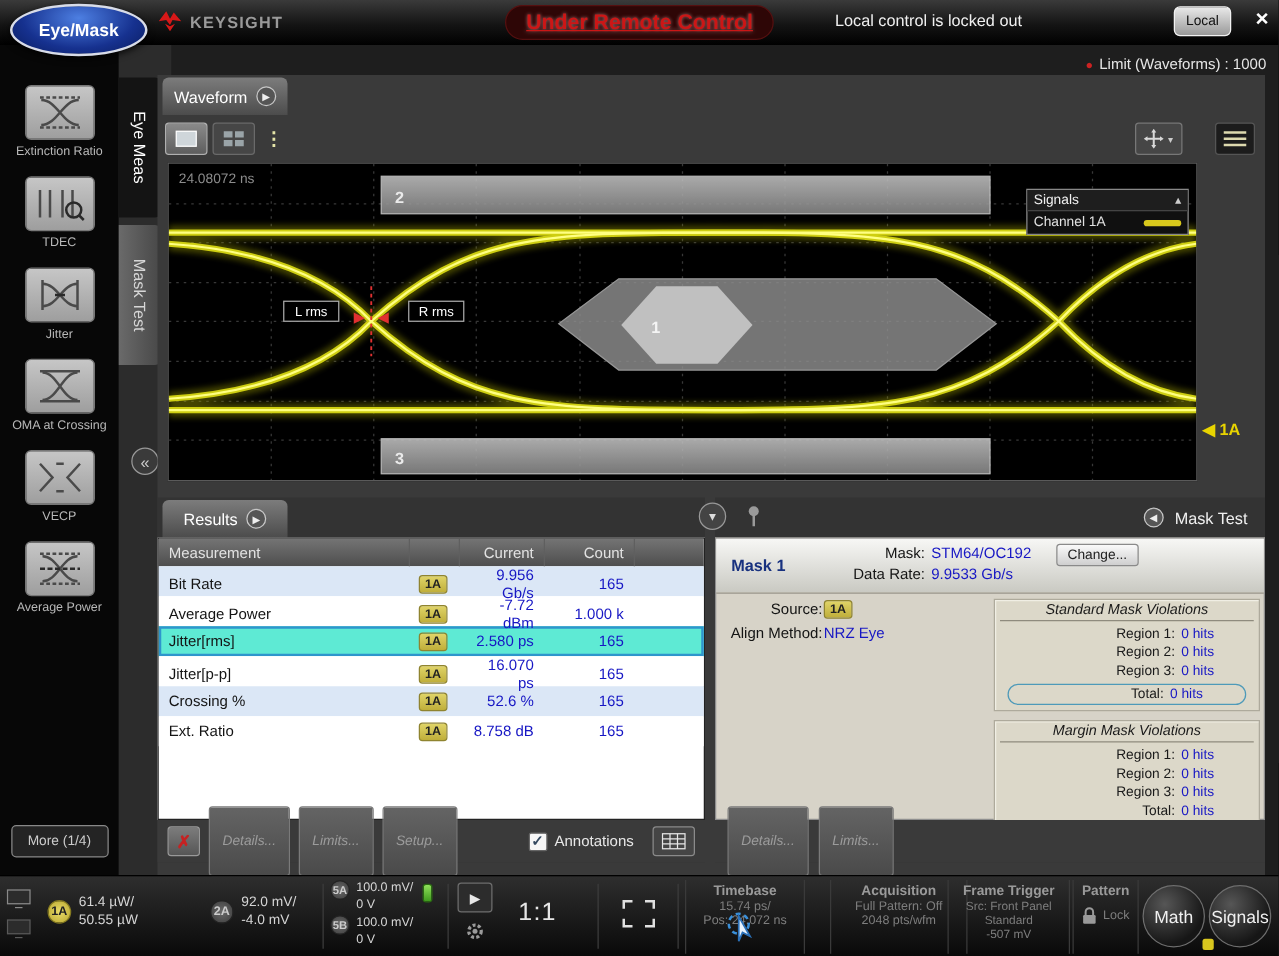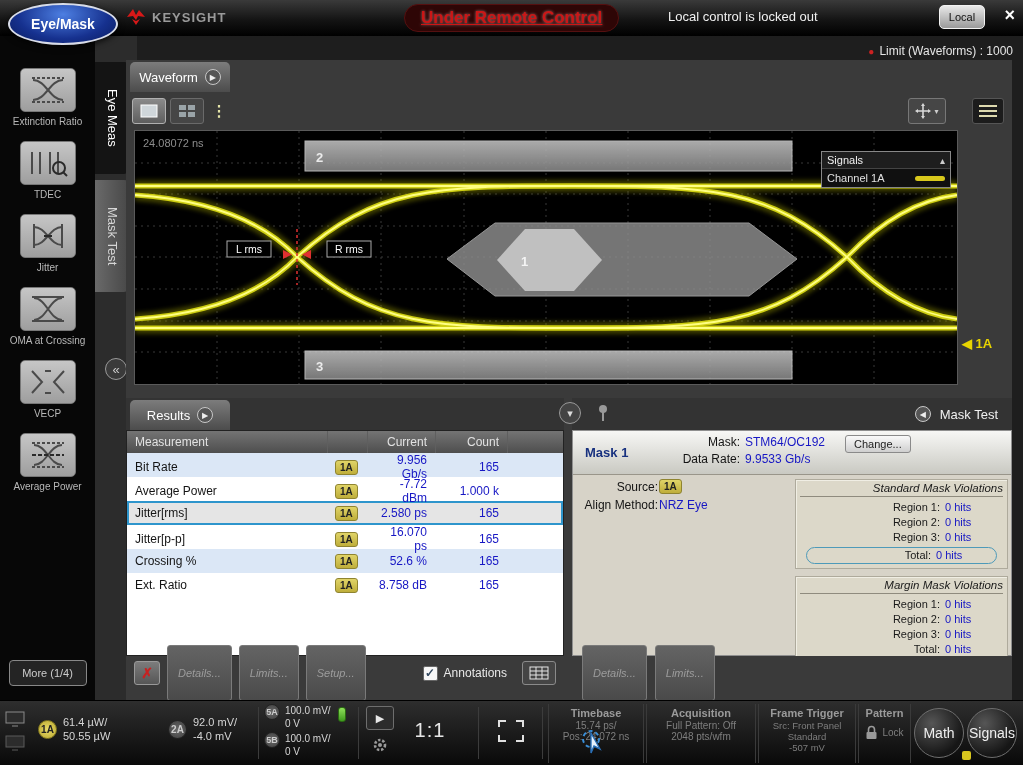--- a/index.html
+++ b/index.html
@@ -139,7 +139,7 @@
   .mc-right { position:absolute; left:222px; top:4px; width:213px; }
   .viol-box { background:#dcd8c9; border:1px solid #aeaa9c; box-shadow:inset 1px 1px 0 #f0eee4;
     padding:2px 4px 4px; margin-bottom:7px; }
-  .viol-title { font-style:italic; font-size:11.5px; color:#1a1a1a; text-align:right;
+  .viol-title { font-style:italic; font-size:11.5px; color:#1a1a1a; text-align:center;
     border-bottom:1px solid #8f8b7e; padding-bottom:2px; margin-bottom:3px; }
   .viol-row { display:grid; grid-template-columns:1fr 58px; font-size:11px; color:#1a1a1a; line-height:15px; }
   .viol-row .mi-label { text-align:right; padding-right:5px; }

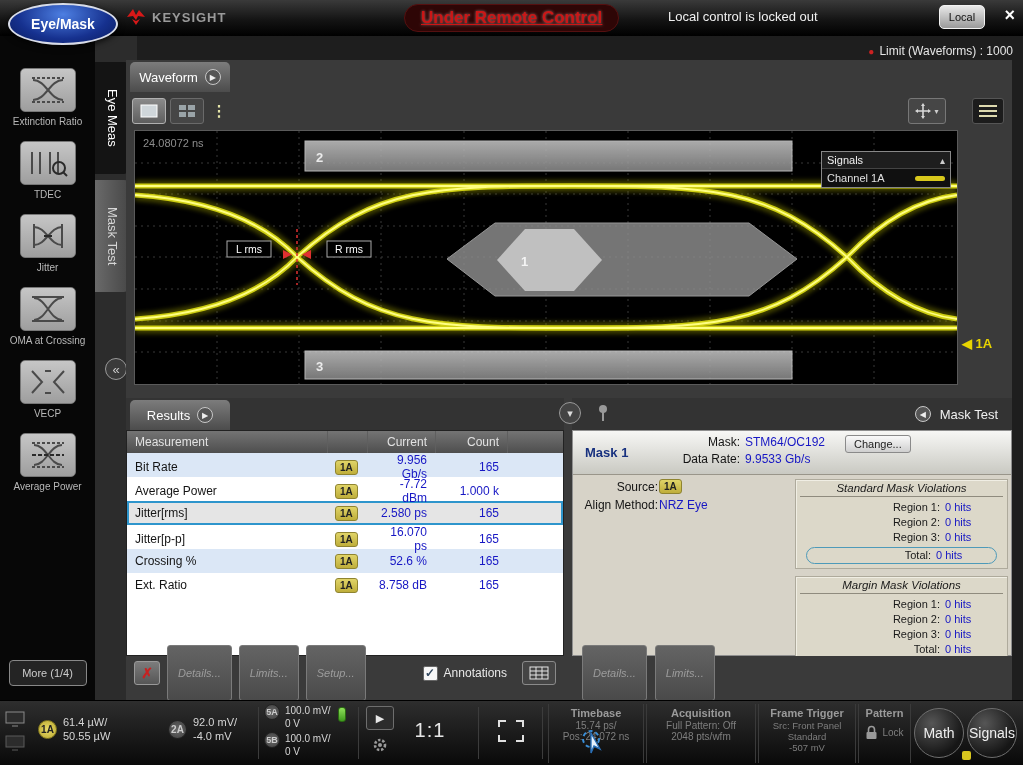--- a/index.html
+++ b/index.html
@@ -91,7 +91,7 @@
   .res-row > div { padding:0 8px; }
   .row-even { background:#dbe7f6; }
   .row-odd { background:#fff; }
-  .row-sel { background:#e5e5e5; box-shadow:inset 0 0 0 2px #2e95cc; }
+  .row-sel { background:#5eead4; box-shadow:inset 0 0 0 2px #2e95cc; }
   .cell-r { text-align:right; }
   .val-blue { color:#1717c4; }
   .badge-1a { display:inline-block; background:linear-gradient(#e0d468,#bfae3a); color:#222; font-weight:bold;

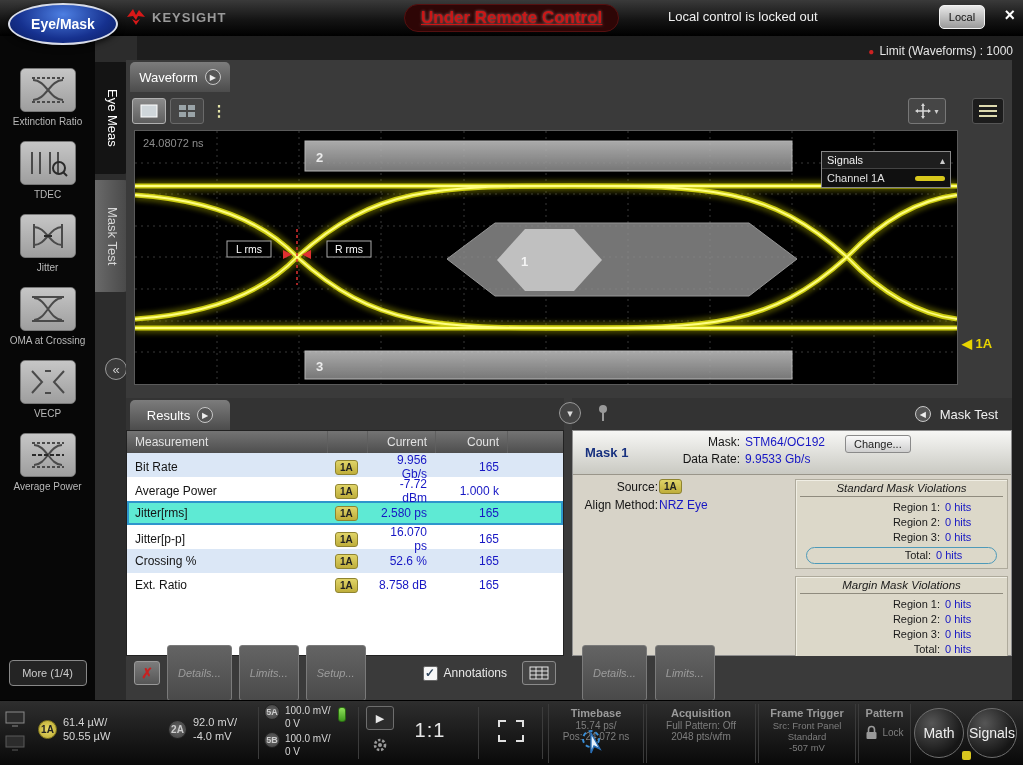--- a/index.html
+++ b/index.html
@@ -174,7 +174,7 @@
     color:#7e7e7e; font-size:10px; text-align:center; padding-top:3px; }
   .sb-panel .p-title { font-size:11px; font-weight:bold; color:#9a9a9a; margin-bottom:1px; }
   .sb-tb { left:548px; width:96px; }
-  .sb-acq { left:646px; width:110px;text-align:center; }
+  .sb-acq { left:664px; width:110px;text-align:center; }
   .sb-trig { left:758px; width:98px; font-size:9.5px; }
   .sb-pat { left:858px; width:53px; }
   .pat-lockrow { display:flex; align-items:center; justify-content:center; gap:4px; margin-top:6px; }

